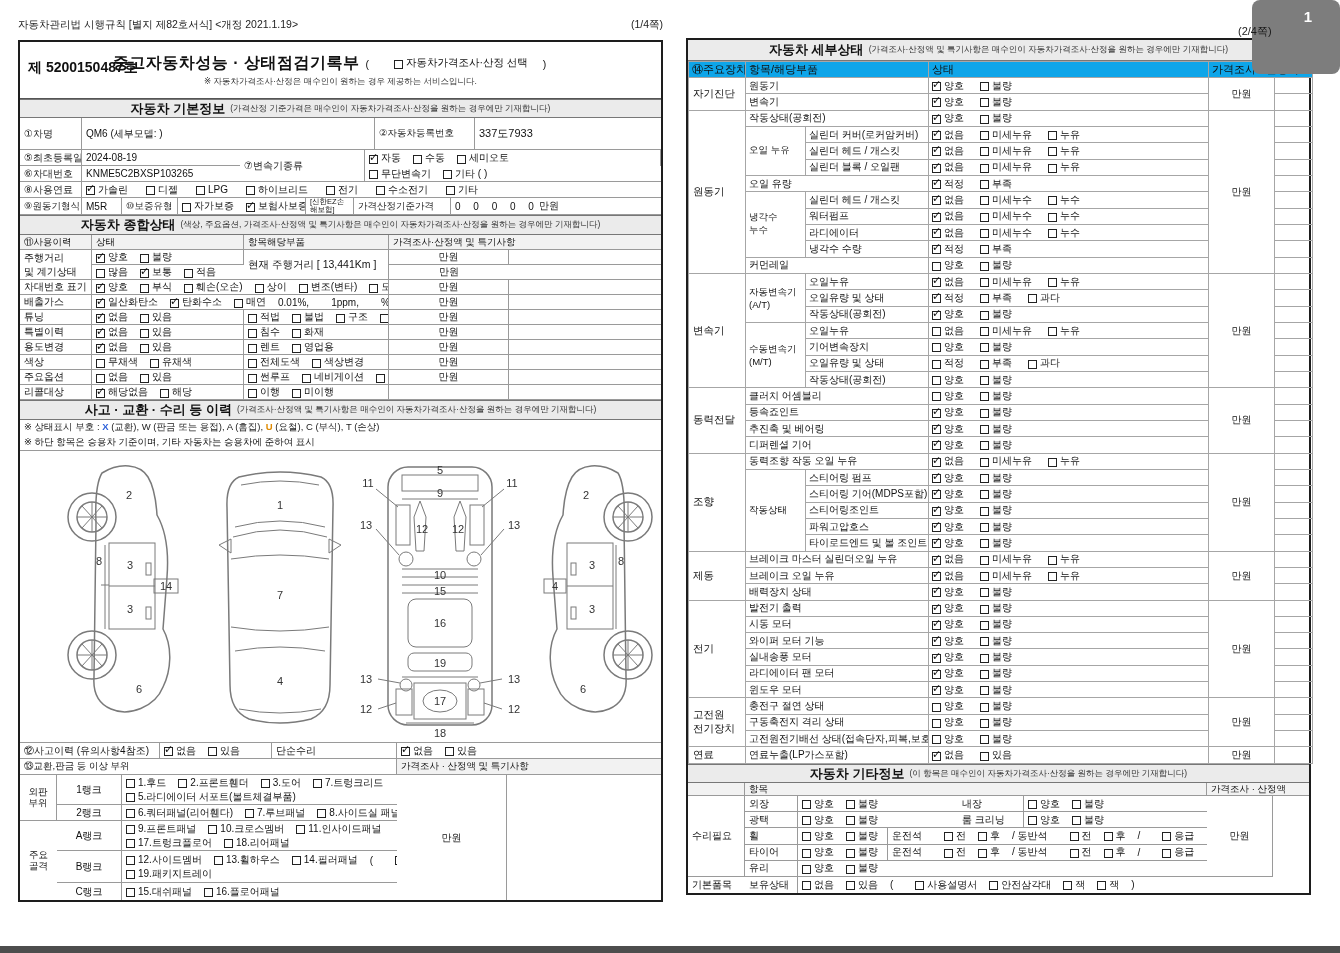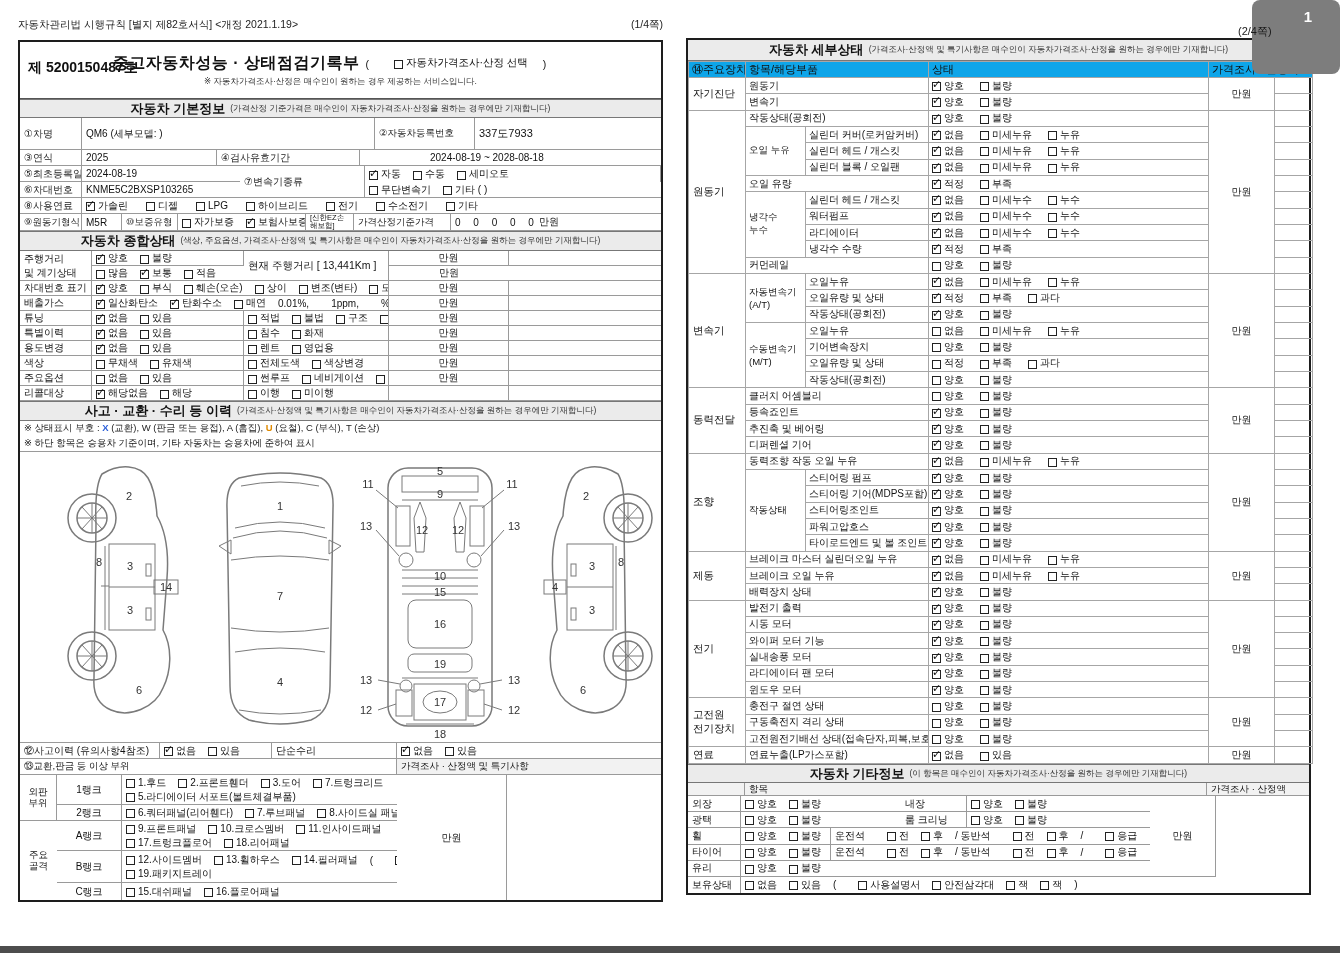--- a/index.html
+++ b/index.html
@@ -94,12 +94,6 @@
       <div class="c" style="width:293px">QM6 (세부모델: )</div>
       <div class="c lab" style="width:100px;font-size:9.5px">②자동차등록번호</div>
       <div class="c" style="flex:1;font-size:11px">337도7933</div>
-    </div>
-    <div class="fr" style="height:16px">
-      <div class="c lab" style="width:62px">③연식</div>
-      <div class="c" style="width:135px">2025</div>
-      <div class="c lab" style="width:143px">④검사유효기간</div>
-      <div class="c" style="flex:1;padding-left:70px">2024-08-19 ~ 2028-08-18</div>
     </div>
     <div class="fr" style="height:32px">
       <div style="width:220px;display:flex;flex-direction:column">

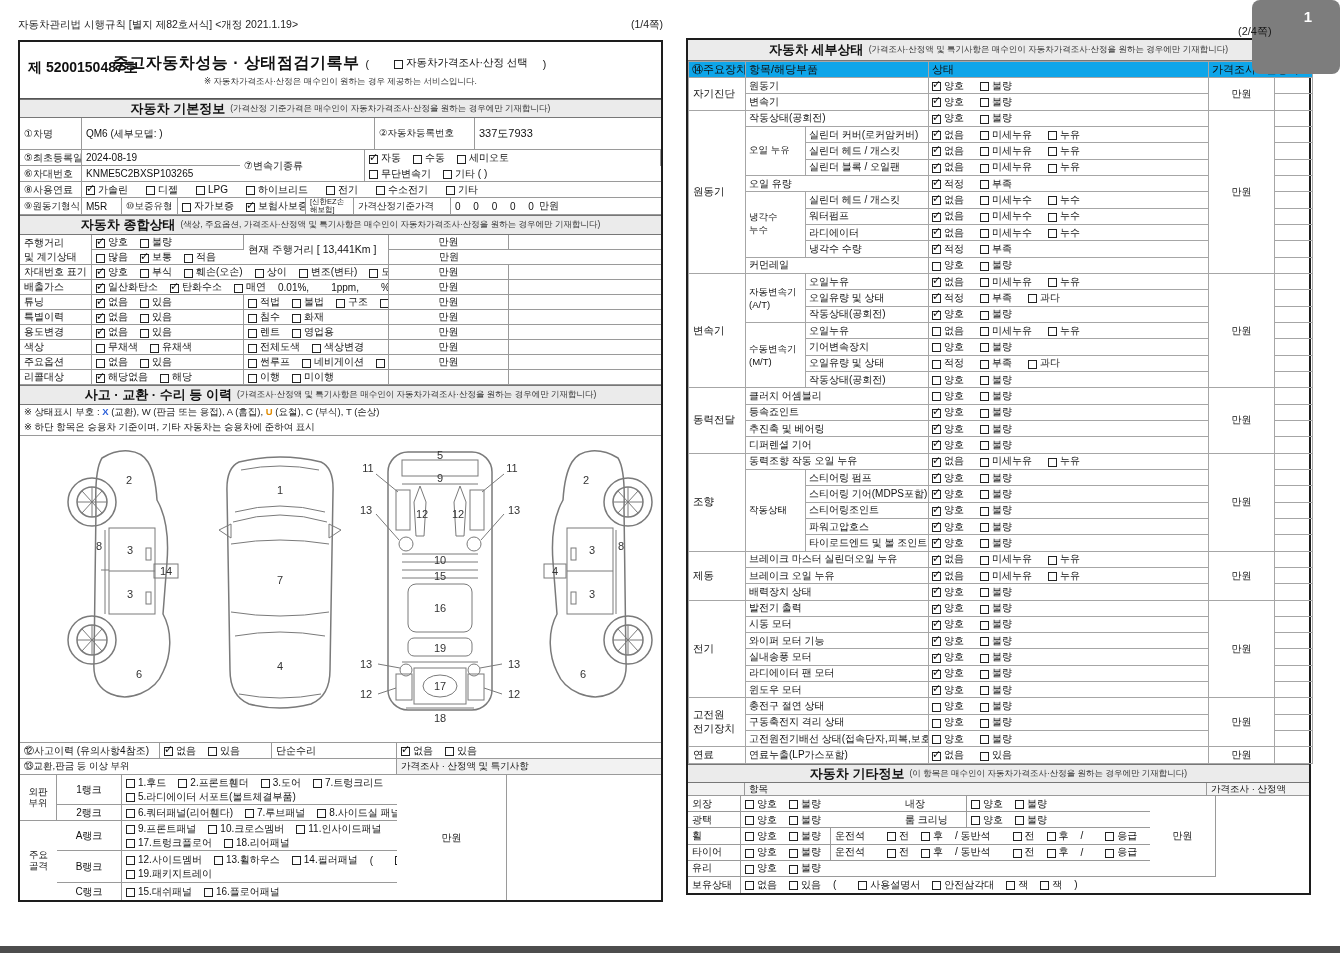--- a/index.html
+++ b/index.html
@@ -192,6 +192,12 @@
     <div class="sechdr" style="height:18px">
       <b>자동차 종합상태</b>
       <span class="note">(색상, 주요옵션, 가격조사·산정액 및 특기사항은 매수인이 자동차가격조사·산정을 원하는 경우에만 기재합니다)</span>
+    </div>
+    <div class="fr colhead" style="height:15px">
+      <div class="c" style="width:72px">⑪사용이력</div>
+      <div class="c" style="width:152px">상태</div>
+      <div class="c" style="width:145px">항목해당부품</div>
+      <div class="c" style="flex:1">가격조사·산정액 및 특기사항</div>
     </div>
 
     <div class="fr" style="height:30px">

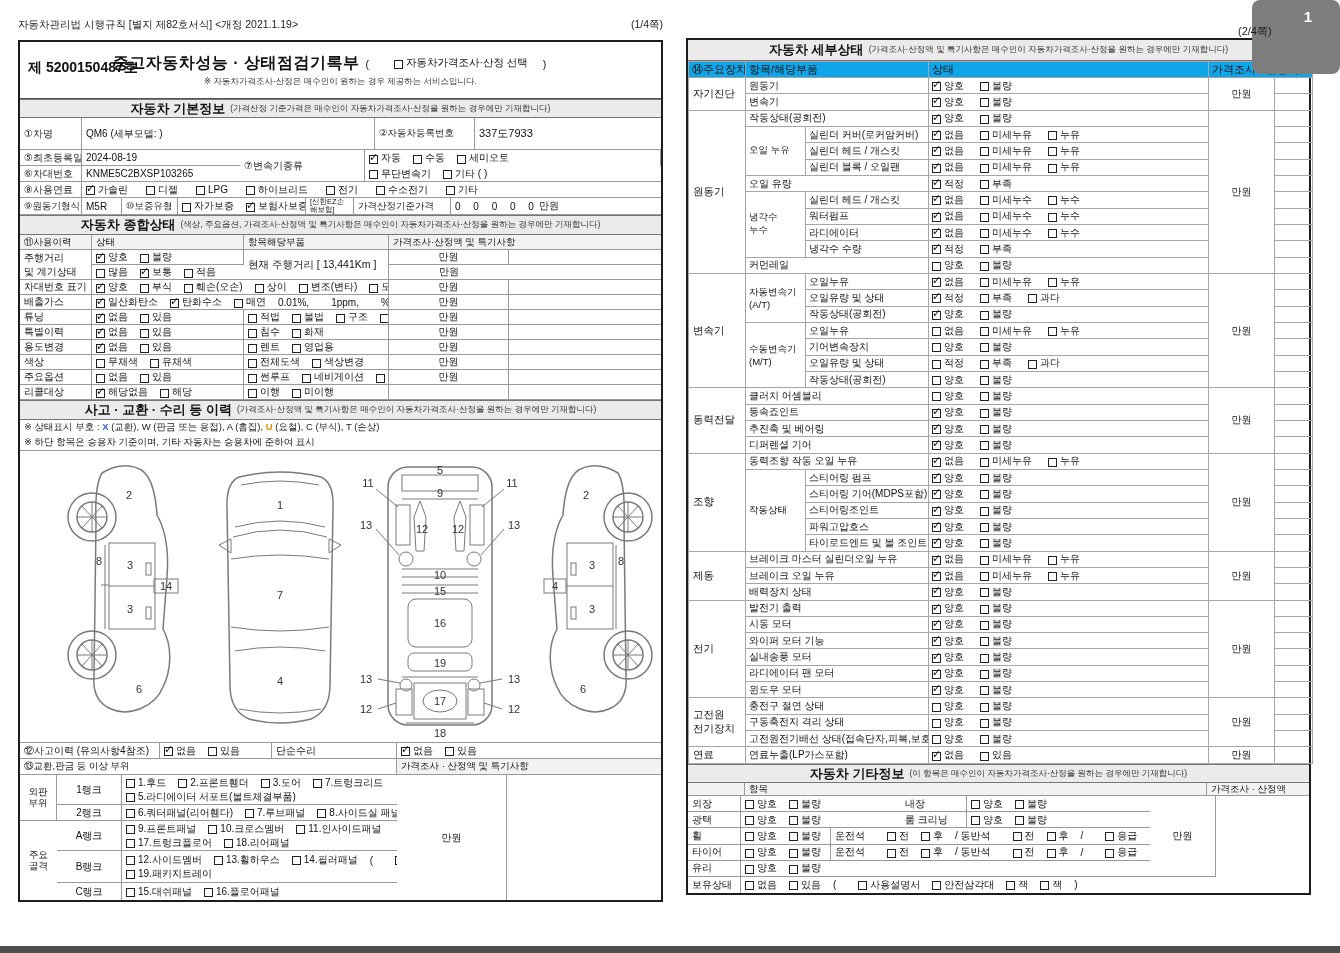--- a/index.html
+++ b/index.html
@@ -1264,6 +1264,10 @@
       <div class="c" style="flex:1;border-right:none">가격조사 · 산정액</div>
     </div>
     <div class="fr" style="flex:1">
+      <div style="width:57px;display:flex;flex-direction:column">
+        <div class="c" style="flex:5;align-items:center">수리필요</div>
+        <div class="c" style="flex:1;border-bottom:none">기본품목</div>
+      </div>
       <div style="width:462px;display:flex;flex-direction:column">
         <div class="fr" style="flex:1">
           <div class="c" style="width:53px">외장</div>

